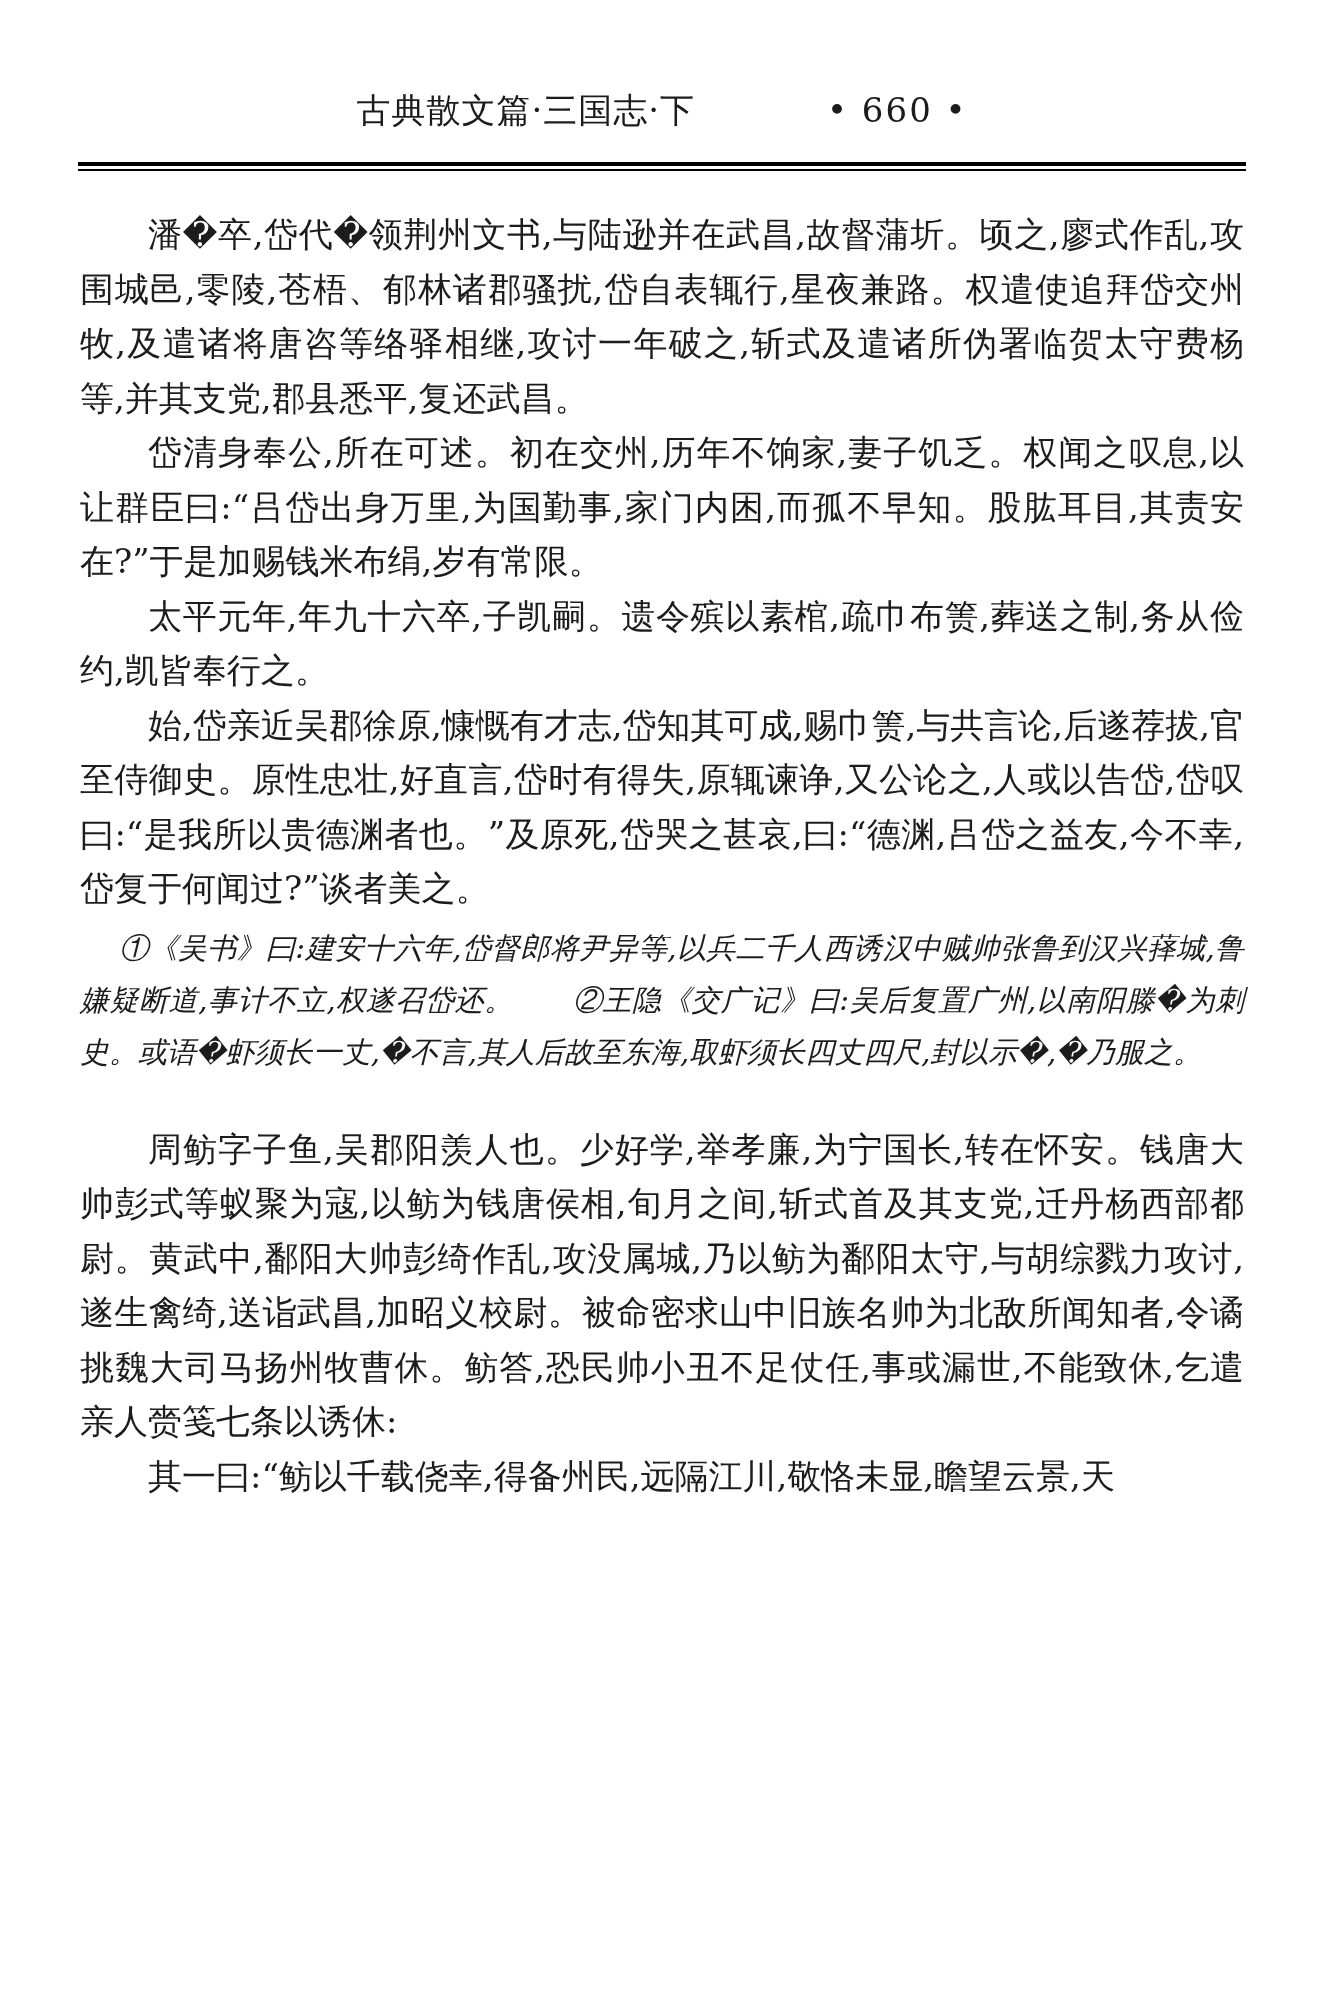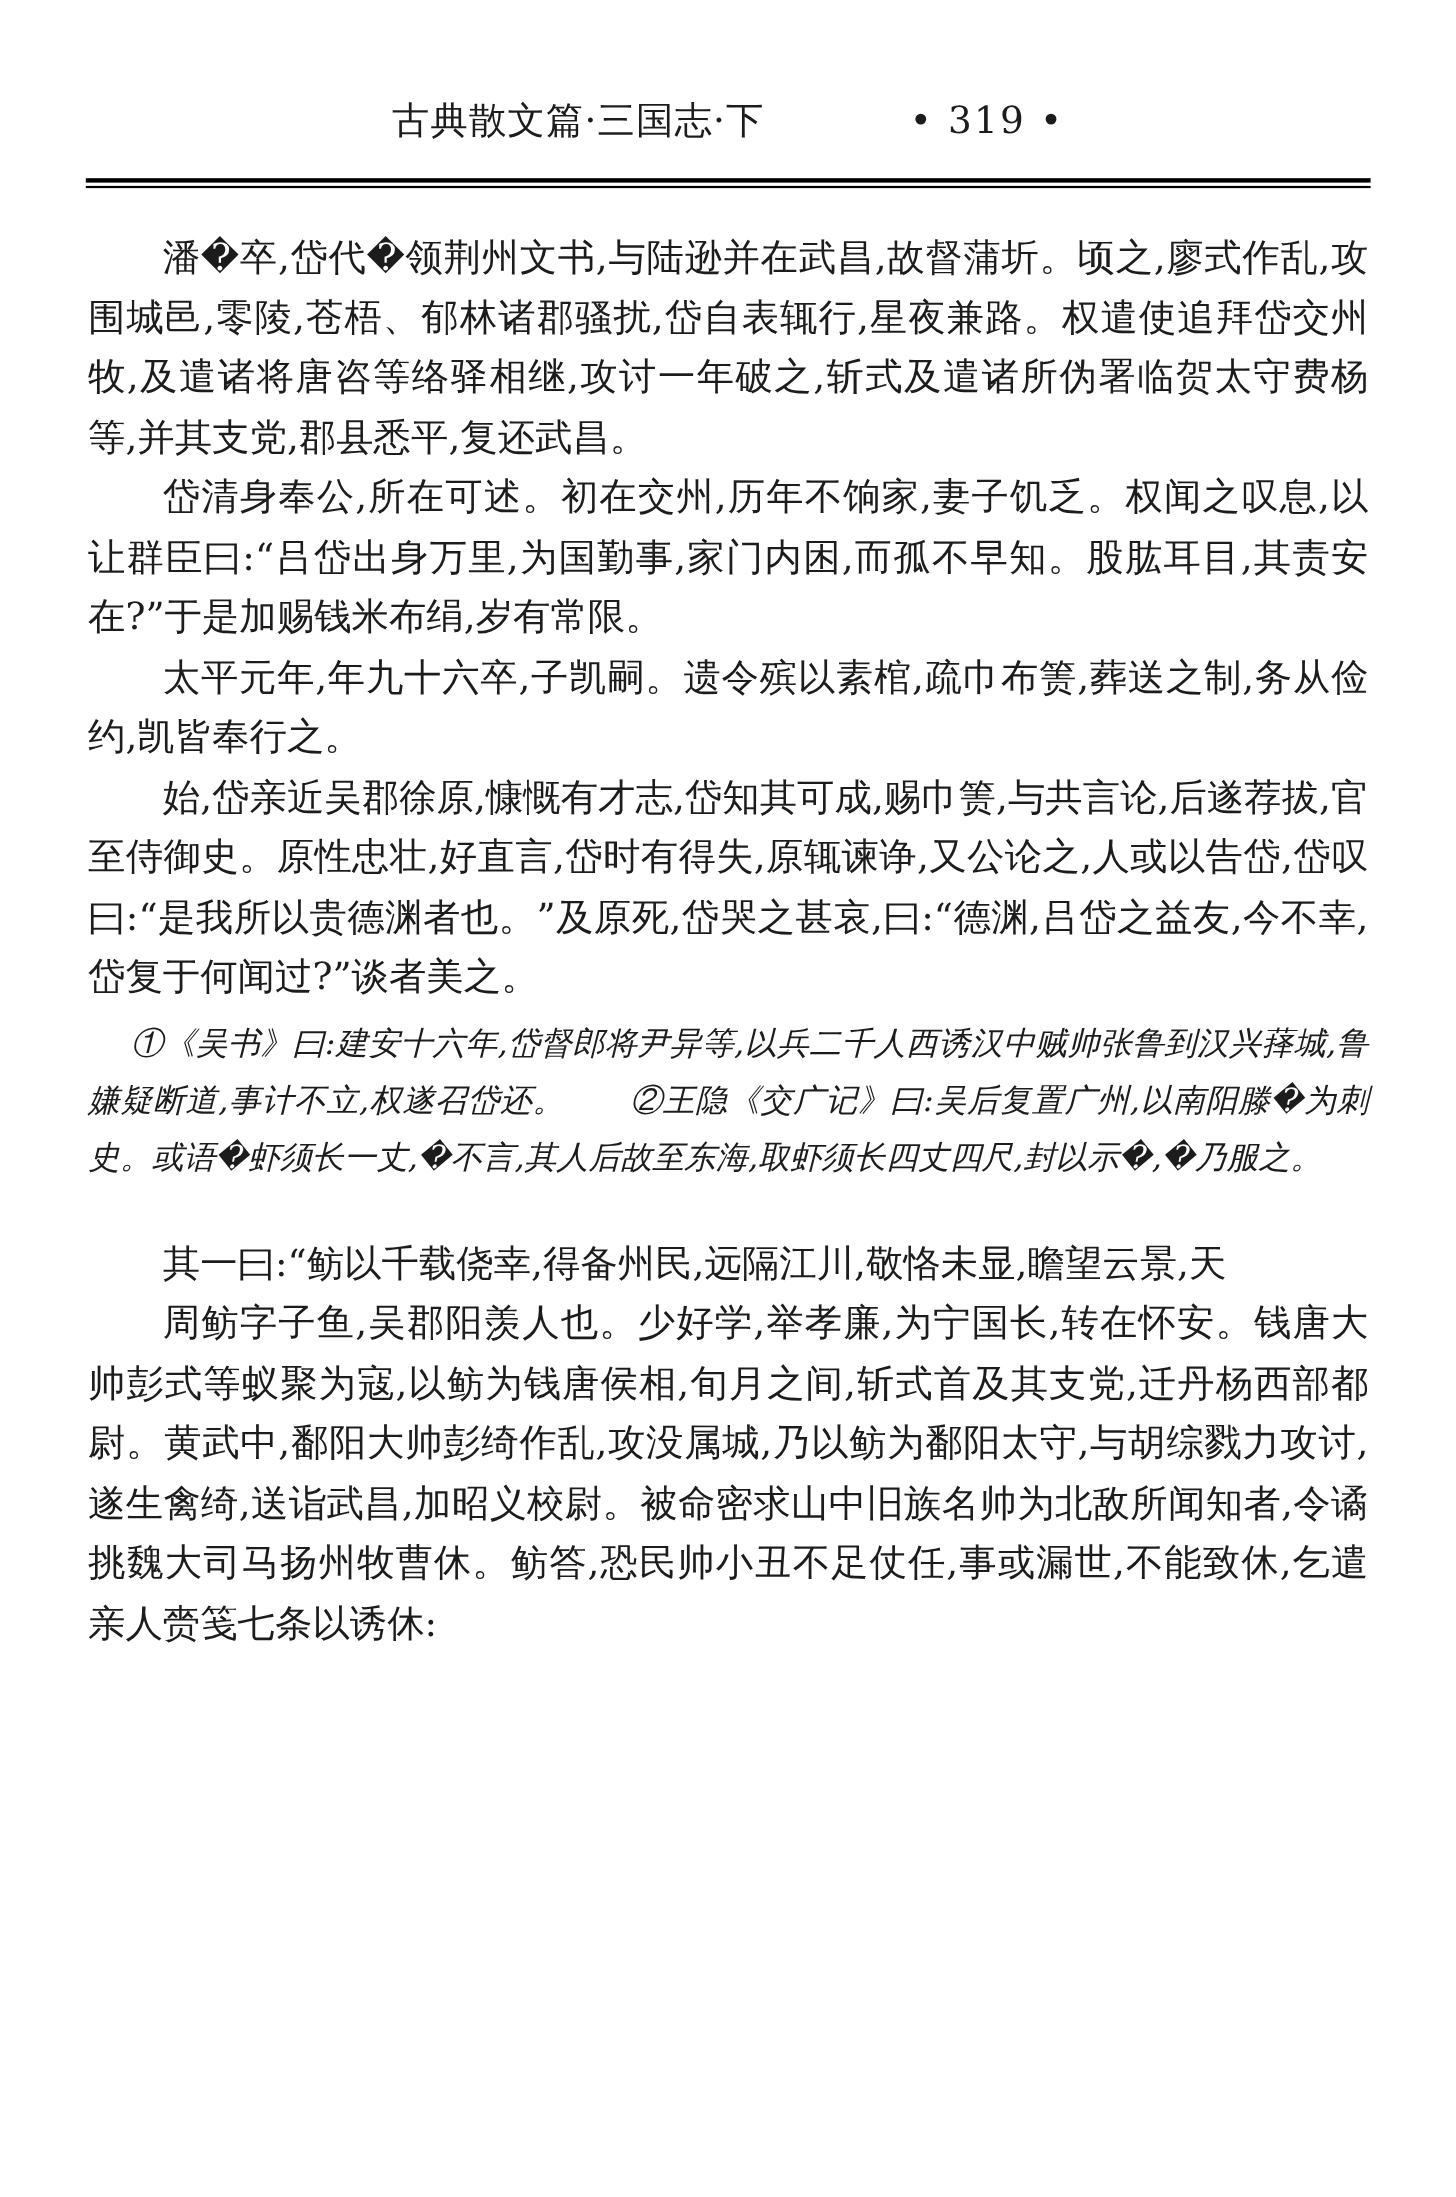--- a/index.html
+++ b/index.html
@@ -72,7 +72,7 @@
 
   <div class="running-head">
     <span class="title">古典散文篇·三国志·下</span>
-    <span class="page-number">• 319 •</span>
+    <span class="page-number">• 660 •</span>
   </div>
 
   <div class="head-rule"></div>

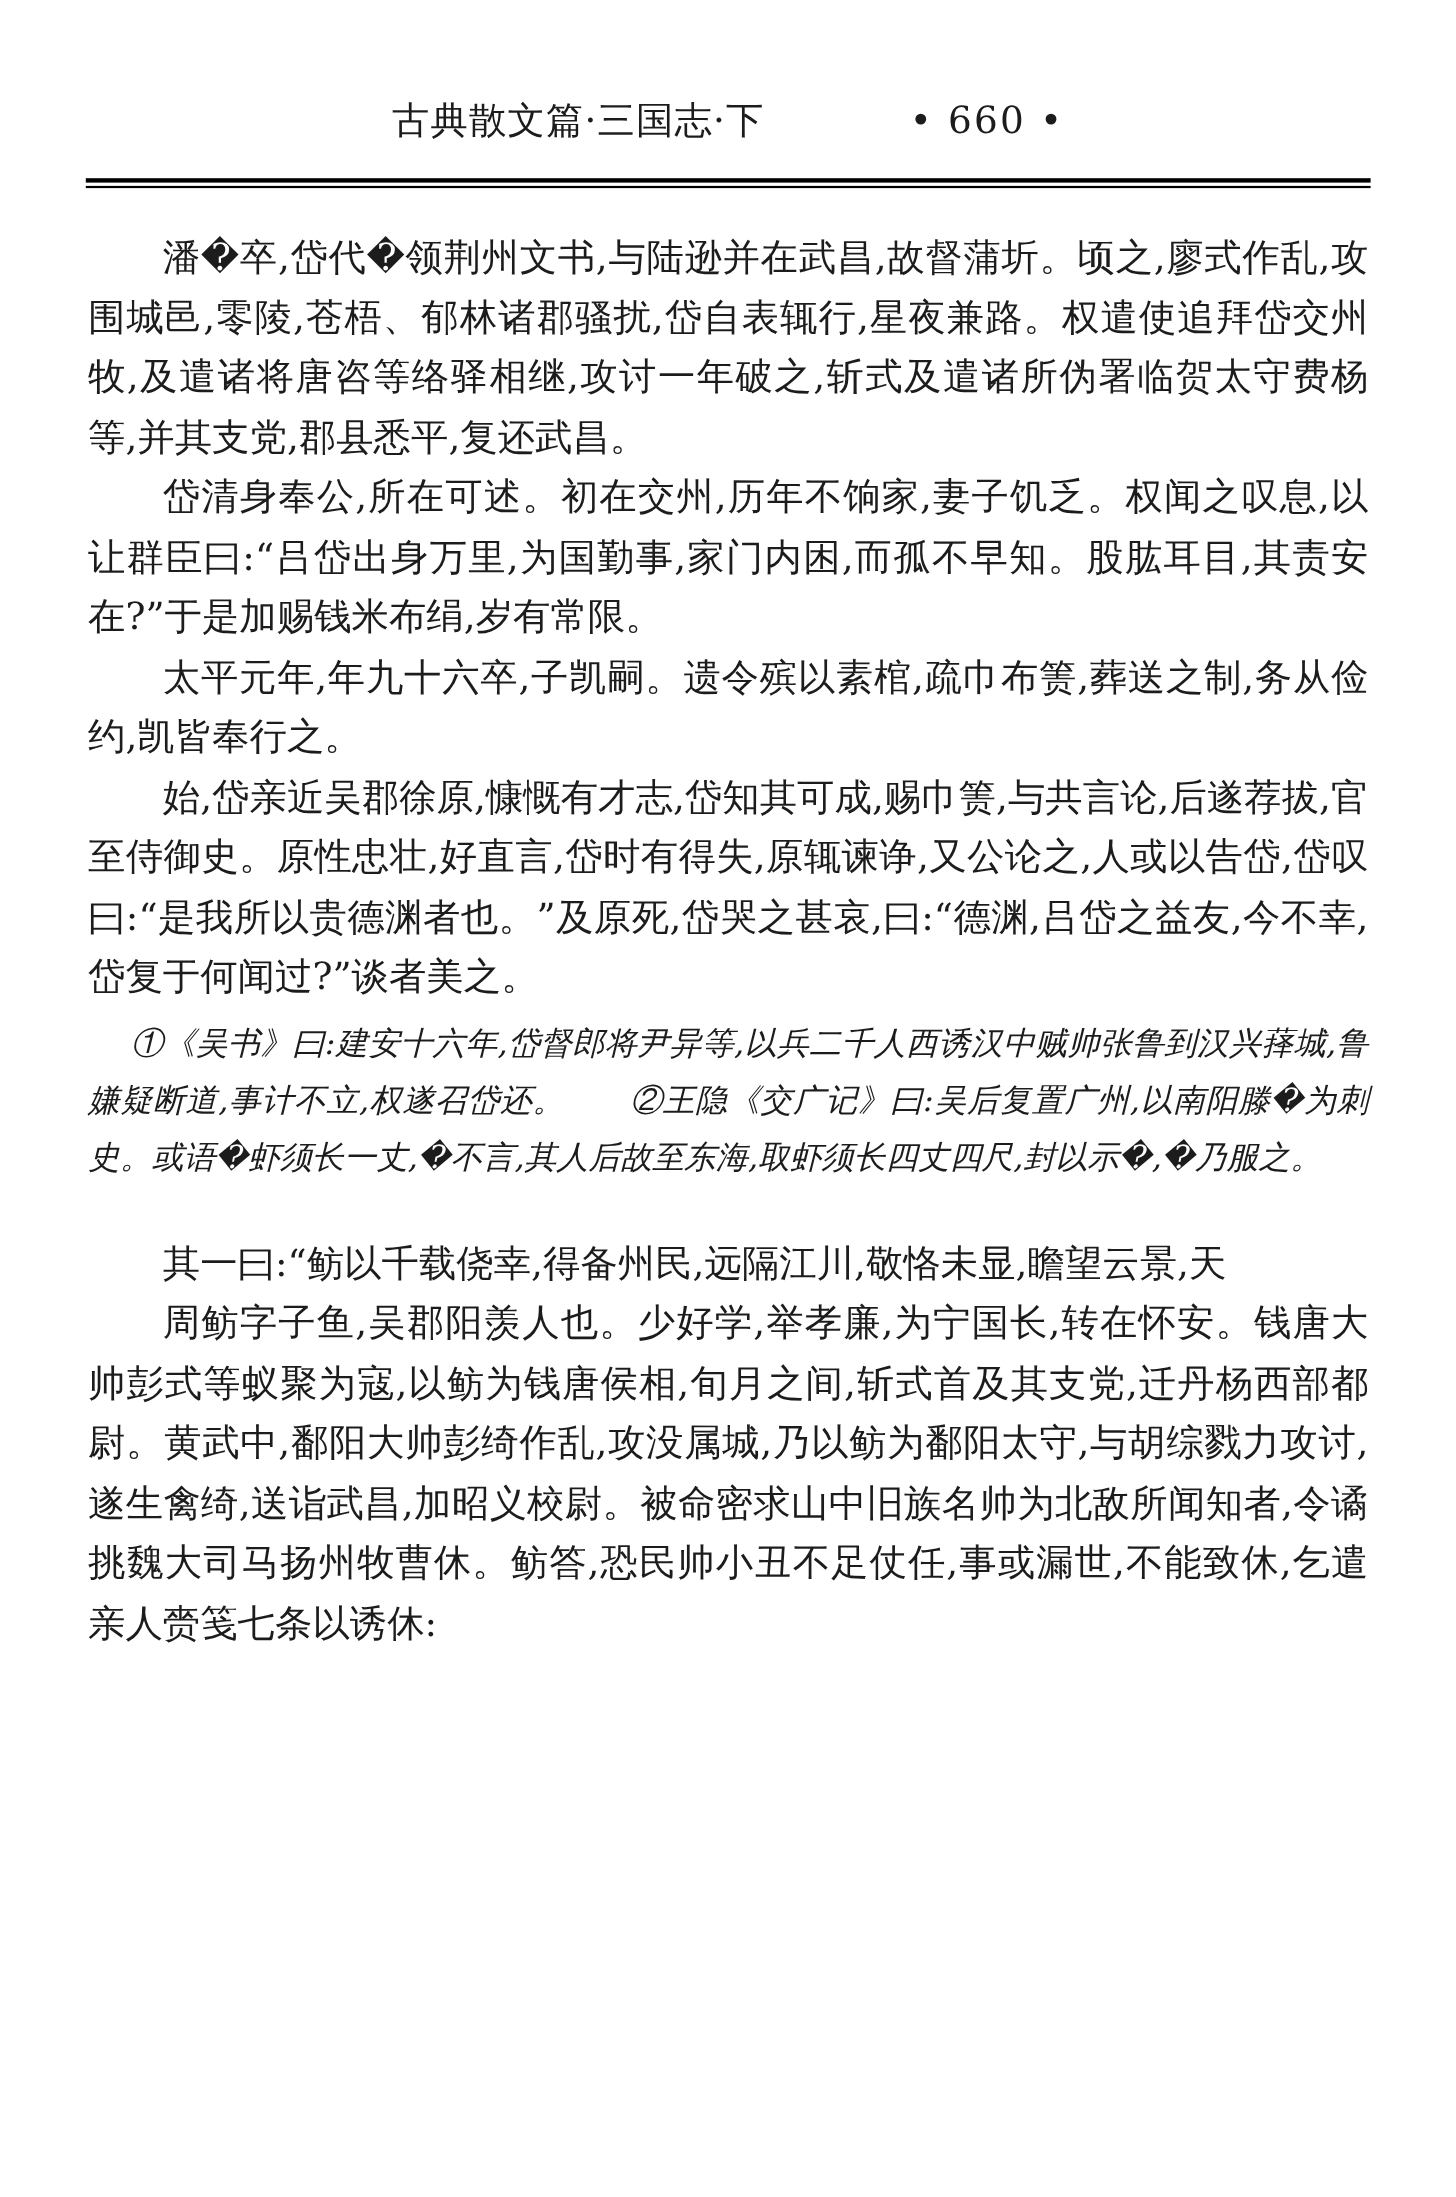--- a/index.html
+++ b/index.html
@@ -91,9 +91,9 @@
     <p class="note-p">①《吴书》曰:建安十六年,岱督郎将尹异等,以兵二千人西诱汉中贼帅张鲁到汉兴萚城,鲁嫌疑断道,事计不立,权遂召岱还。　　②王隐《交广记》曰:吴后复置广州,以南阳滕�为刺史。或语�虾须长一丈,�不言,其人后故至东海,取虾须长四丈四尺,封以示�,�乃服之。</p>
 
     <div class="section-2">
+      <p class="body-p">周鲂字子鱼,吴郡阳羡人也。少好学,举孝廉,为宁国长,转在怀安。钱唐大帅彭式等蚁聚为寇,以鲂为钱唐侯相,旬月之间,斩式首及其支党,迁丹杨西部都尉。黄武中,鄱阳大帅彭绮作乱,攻没属城,乃以鲂为鄱阳太守,与胡综戮力攻讨,遂生禽绮,送诣武昌,加昭义校尉。被命密求山中旧族名帅为北敌所闻知者,令谲挑魏大司马扬州牧曹休。鲂答,恐民帅小丑不足仗任,事或漏世,不能致休,乞遣亲人赍笺七条以诱休:</p>
+
       <p class="body-p">其一曰:“鲂以千载侥幸,得备州民,远隔江川,敬恪未显,瞻望云景,天</p>
-
-      <p class="body-p">周鲂字子鱼,吴郡阳羡人也。少好学,举孝廉,为宁国长,转在怀安。钱唐大帅彭式等蚁聚为寇,以鲂为钱唐侯相,旬月之间,斩式首及其支党,迁丹杨西部都尉。黄武中,鄱阳大帅彭绮作乱,攻没属城,乃以鲂为鄱阳太守,与胡综戮力攻讨,遂生禽绮,送诣武昌,加昭义校尉。被命密求山中旧族名帅为北敌所闻知者,令谲挑魏大司马扬州牧曹休。鲂答,恐民帅小丑不足仗任,事或漏世,不能致休,乞遣亲人赍笺七条以诱休:</p>
     </div>
 
   </div>

